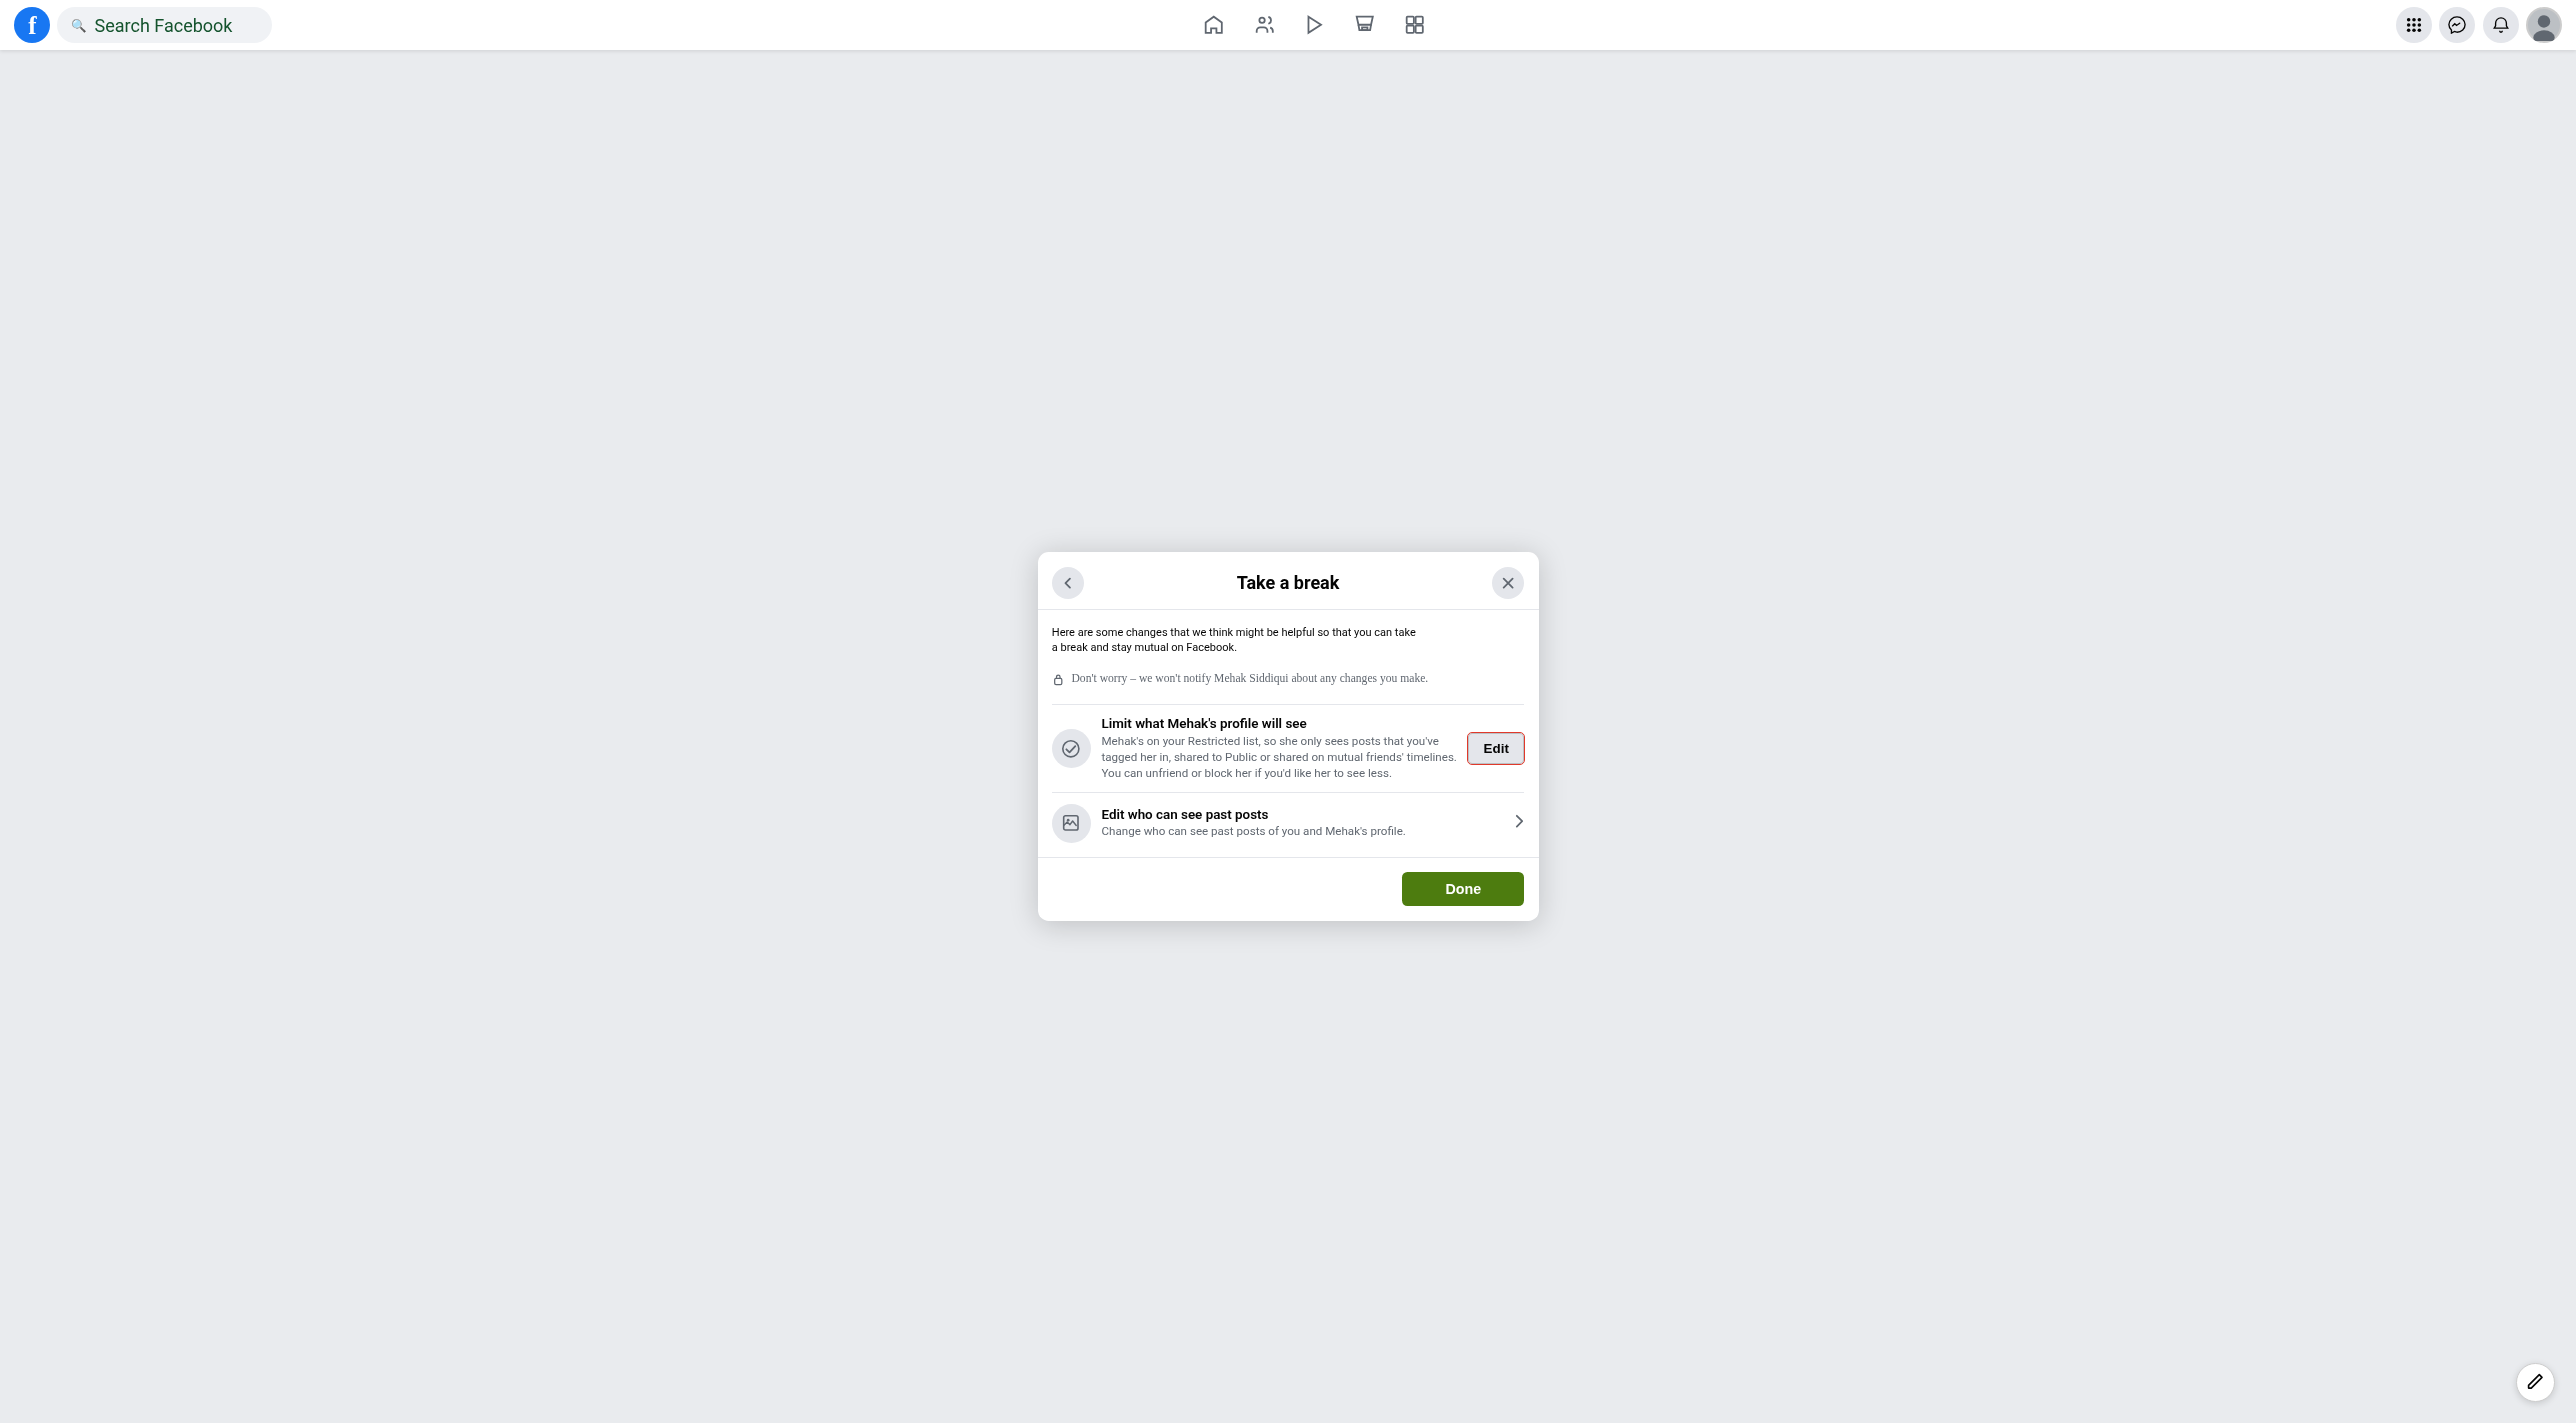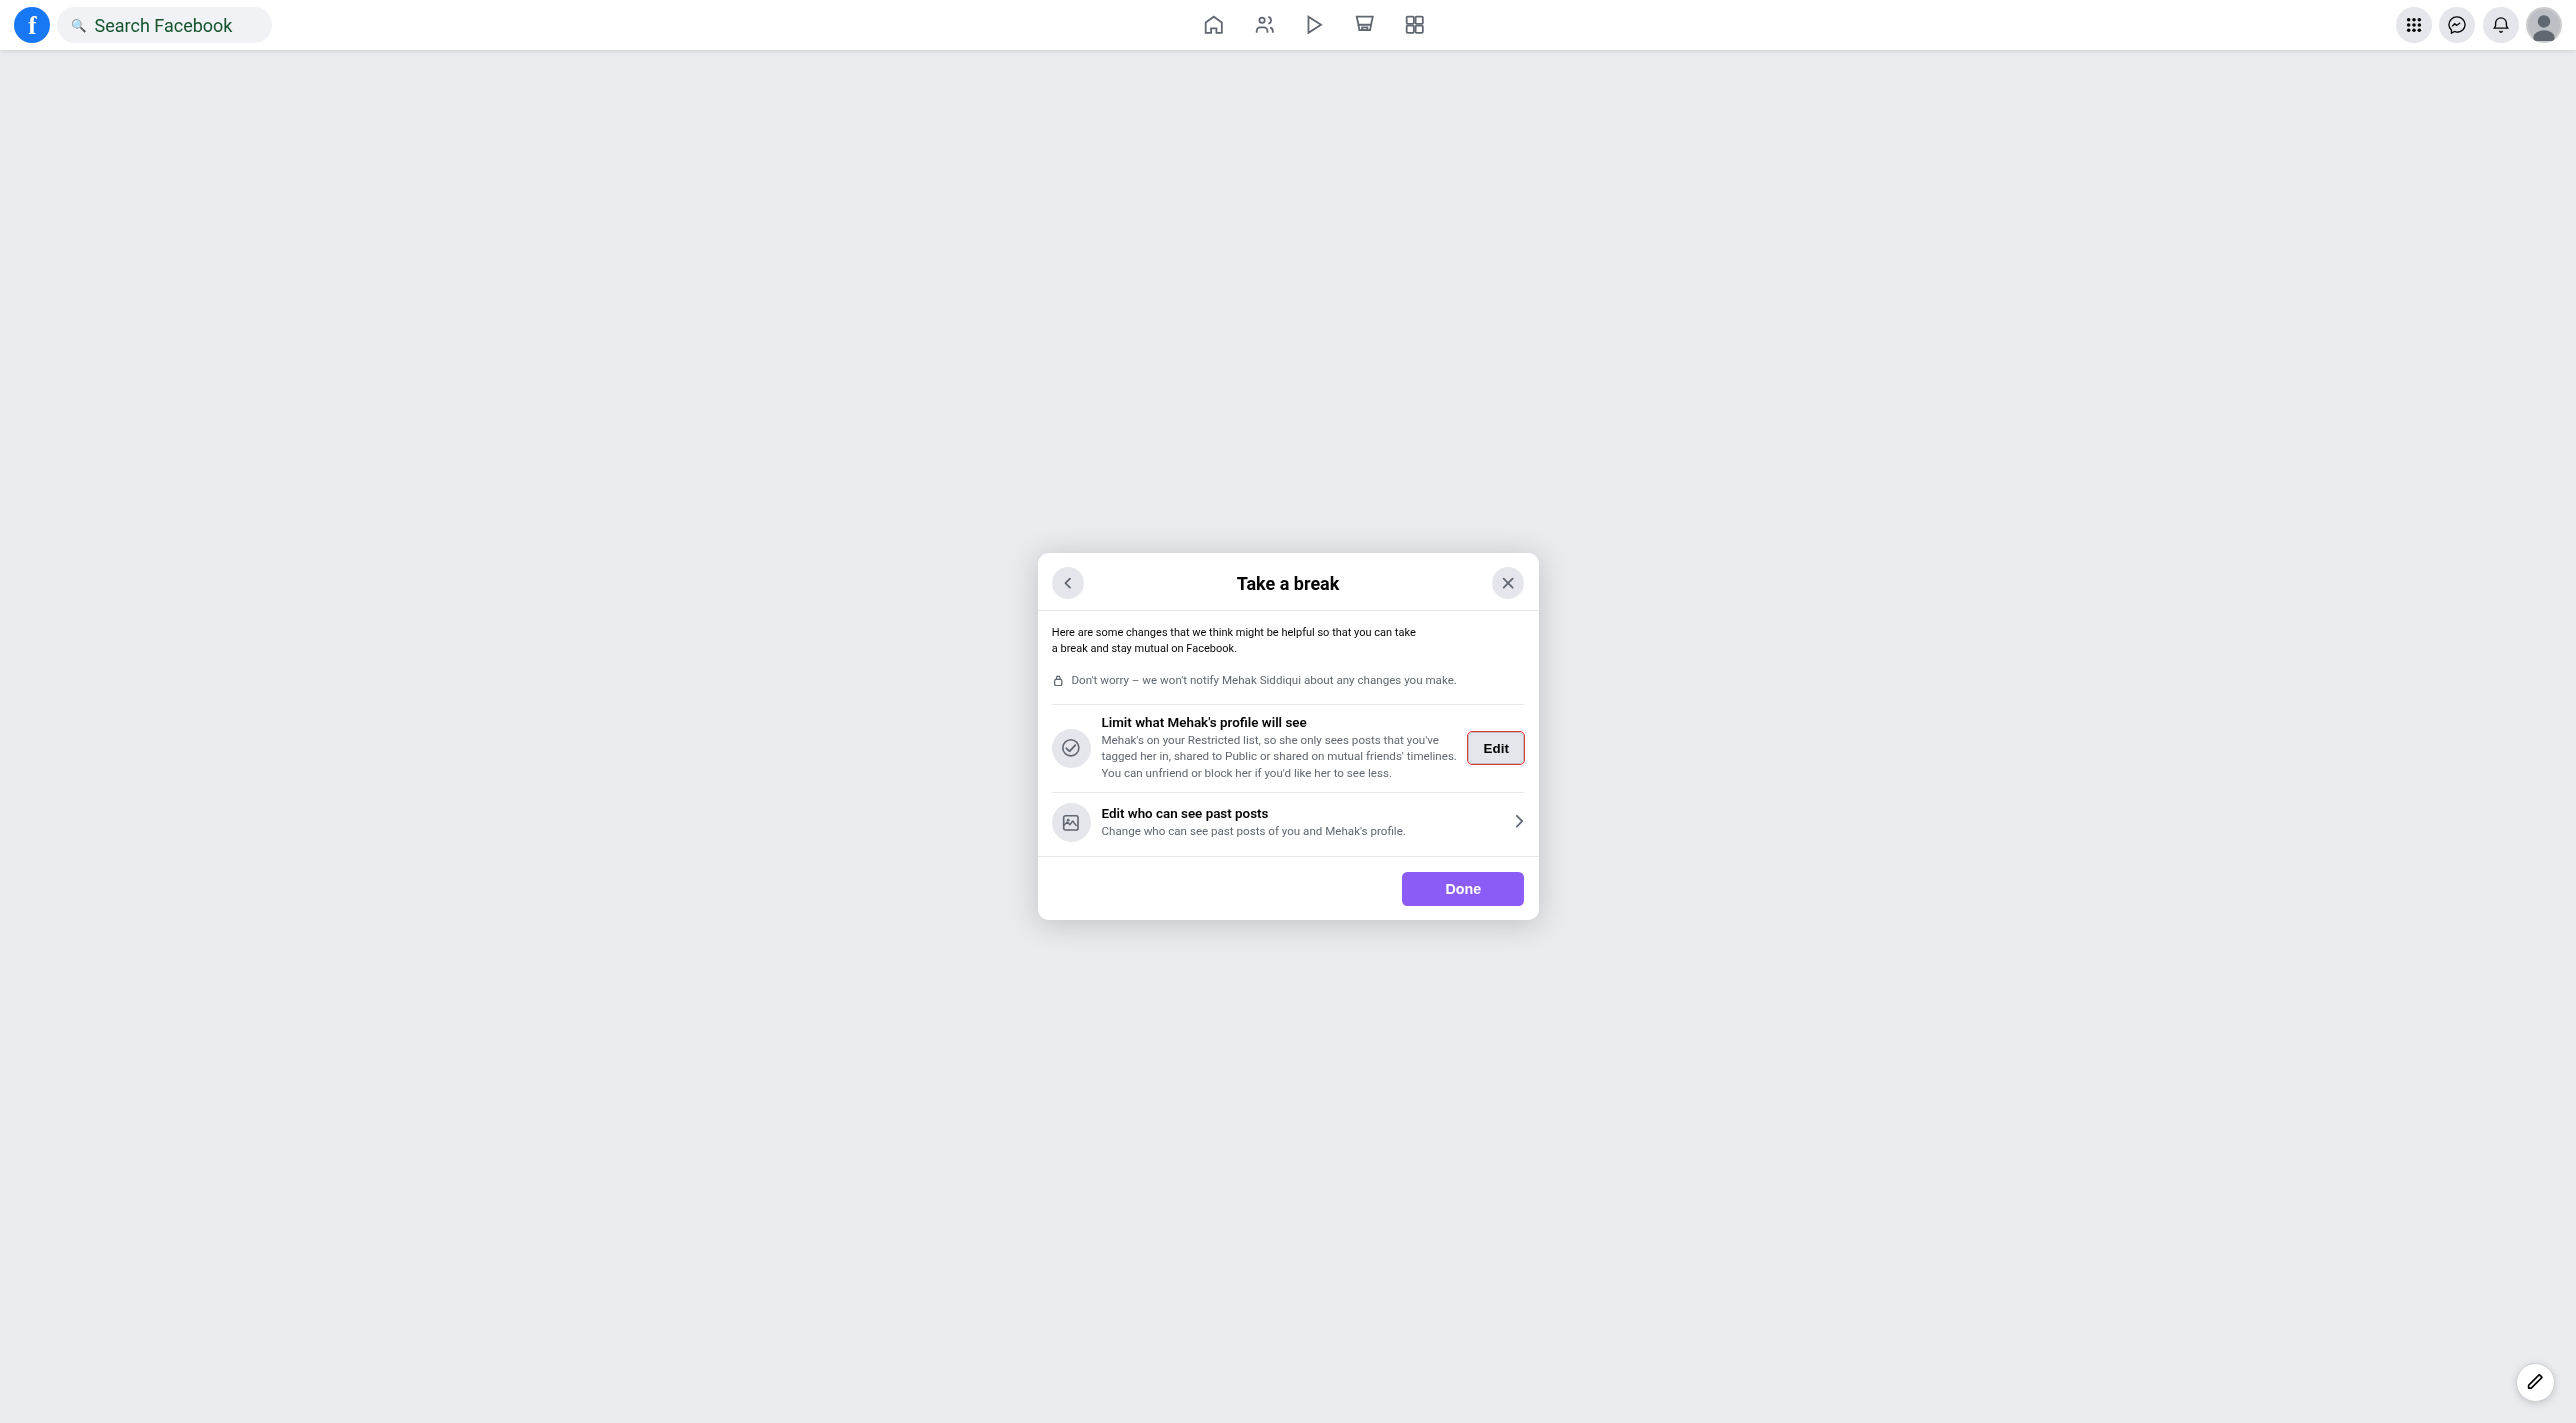--- a/index.html
+++ b/index.html
@@ -186,6 +186,7 @@
       margin-bottom: 14.3px;
       color: #606770;
       font-size: 11.6px;
+      font-family: Liberation Serif, serif;
     }
     .lock-icon {
       font-size: 12.5px;

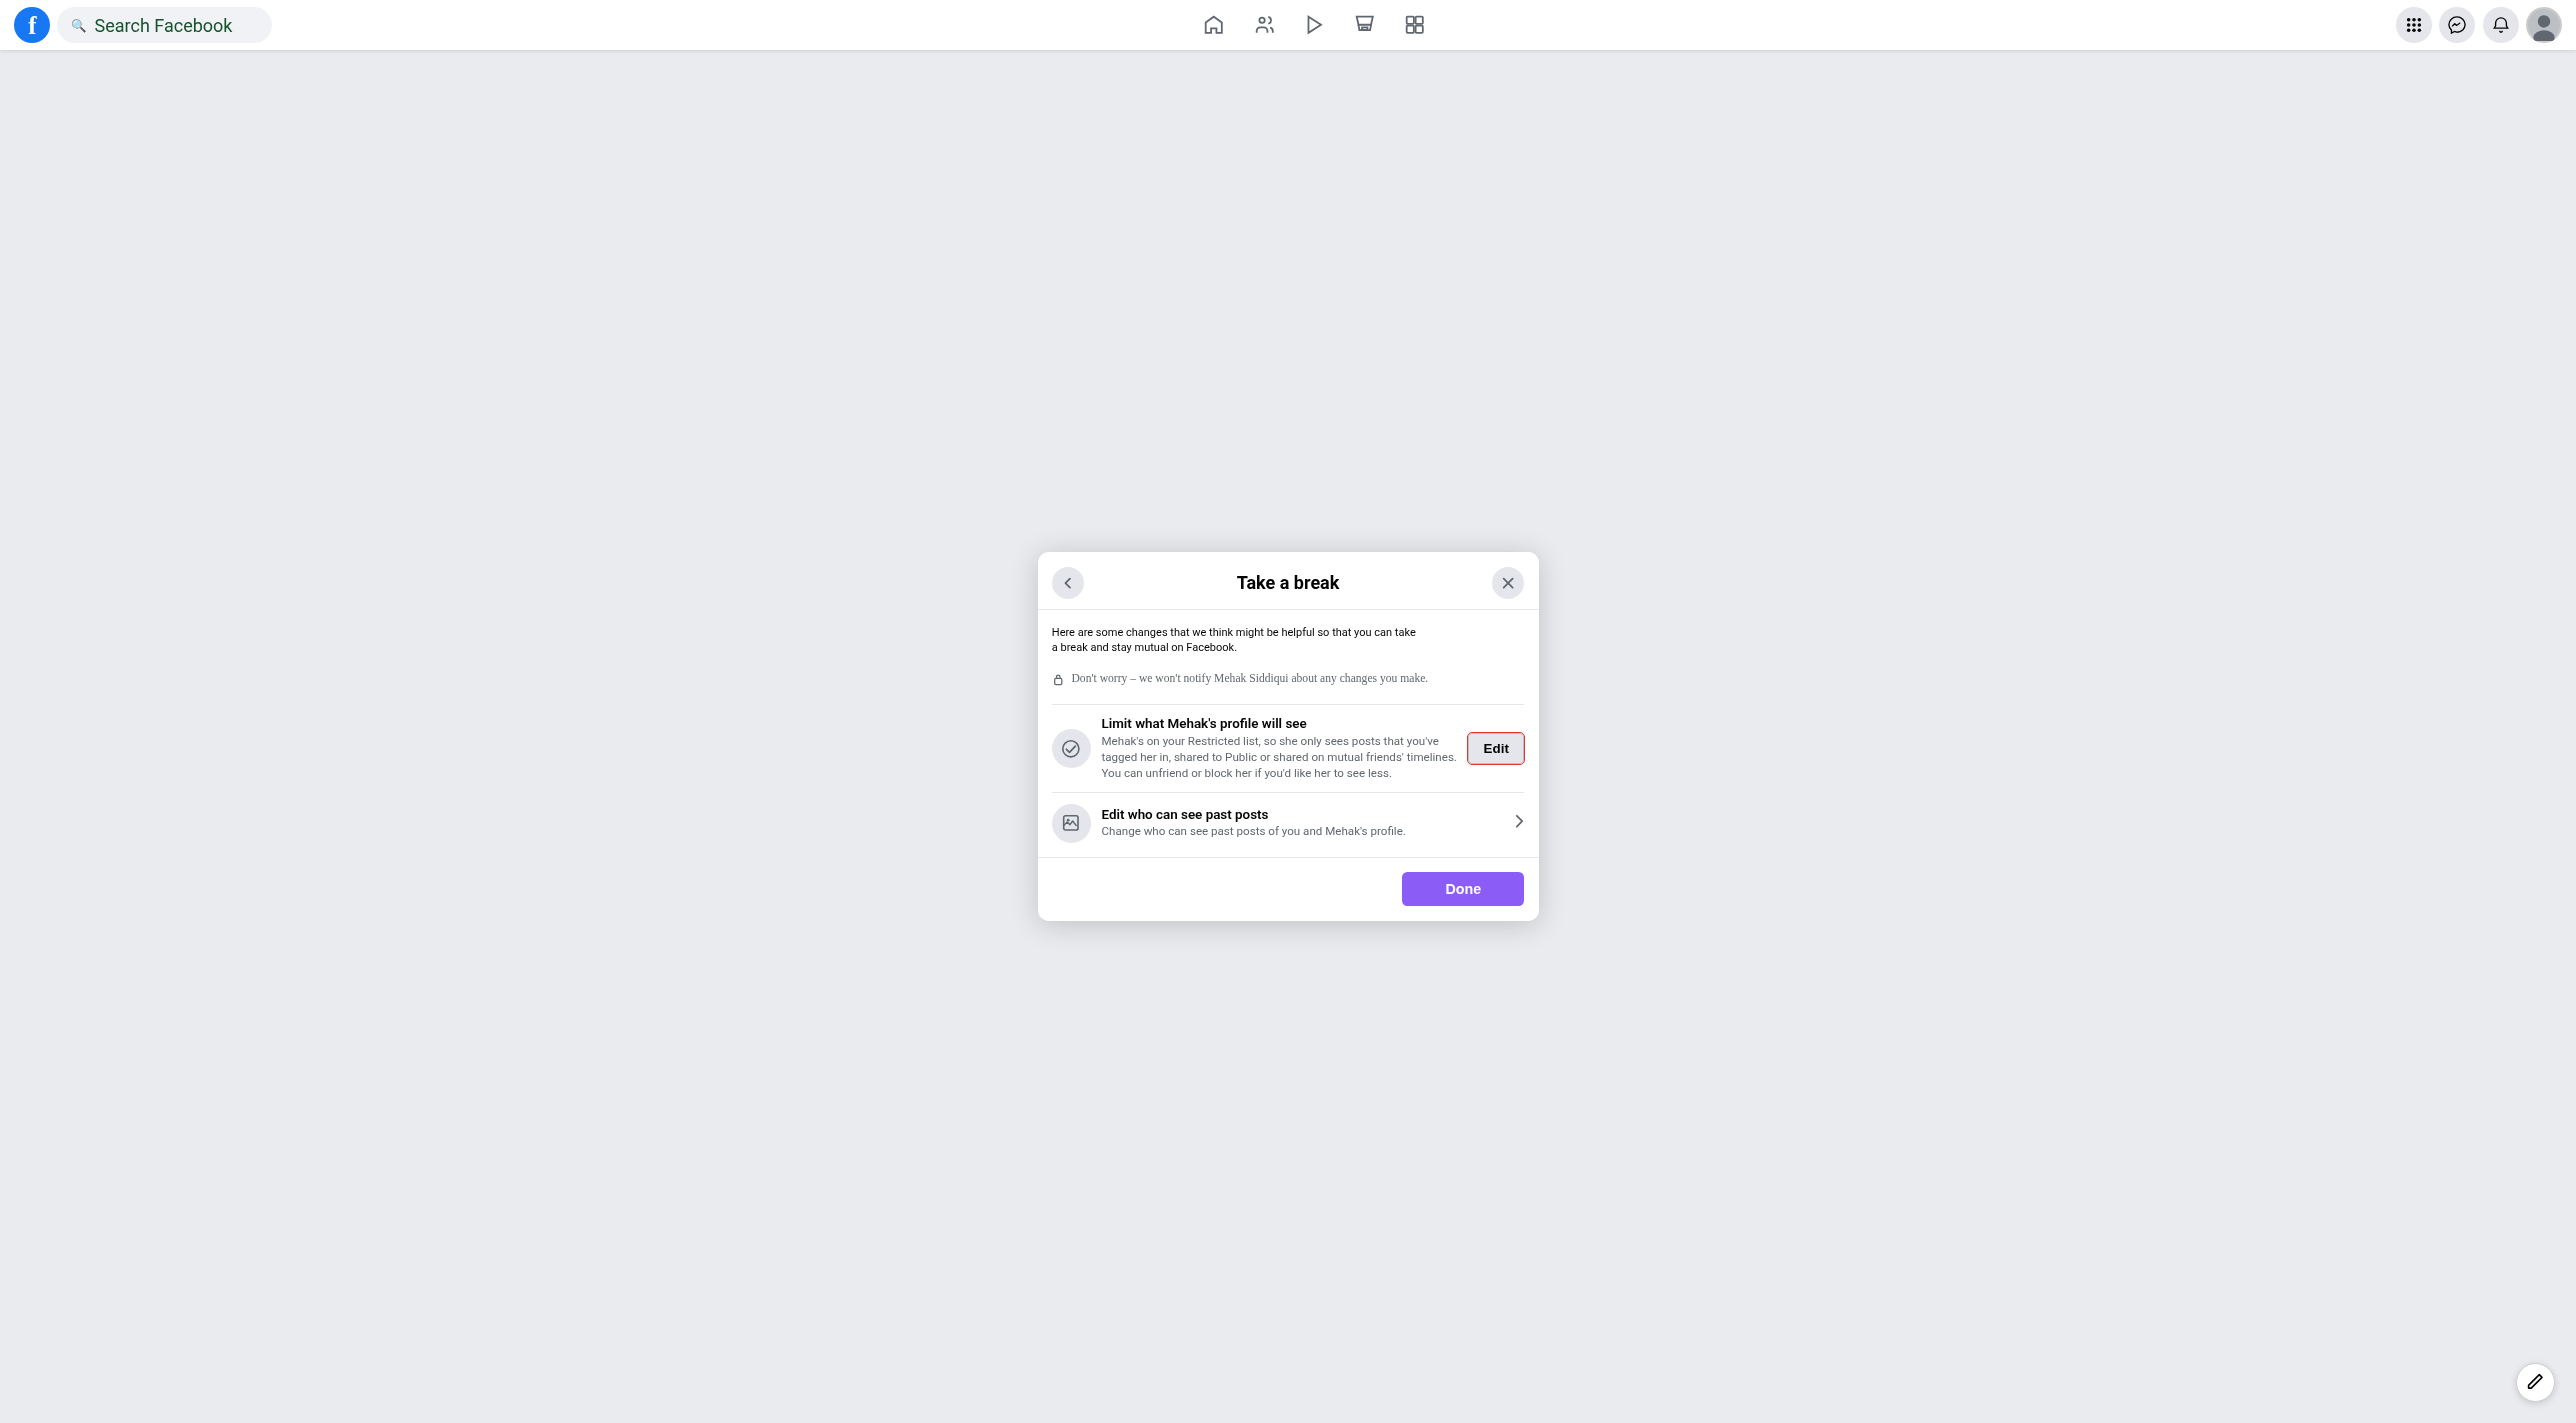--- a/index.html
+++ b/index.html
@@ -264,7 +264,7 @@
       margin-top: 3.6px;
     }
     .btn-done {
-      background: #8b5cf6;
+      background: #4d7c0f;
       color: #fff;
       border: none;
       border-radius: 5.4px;

